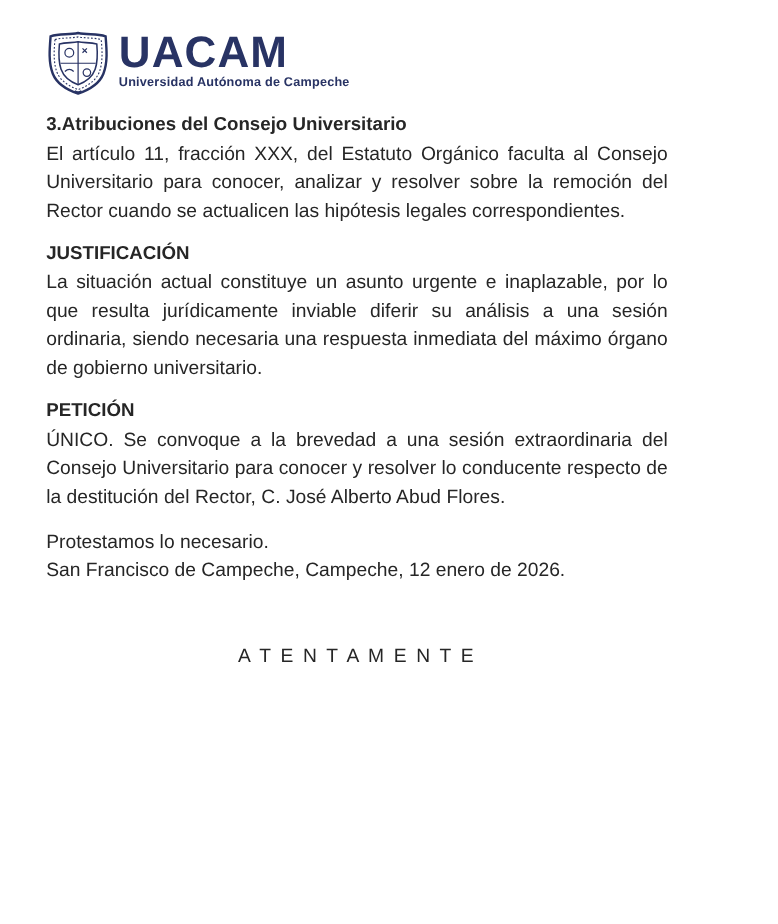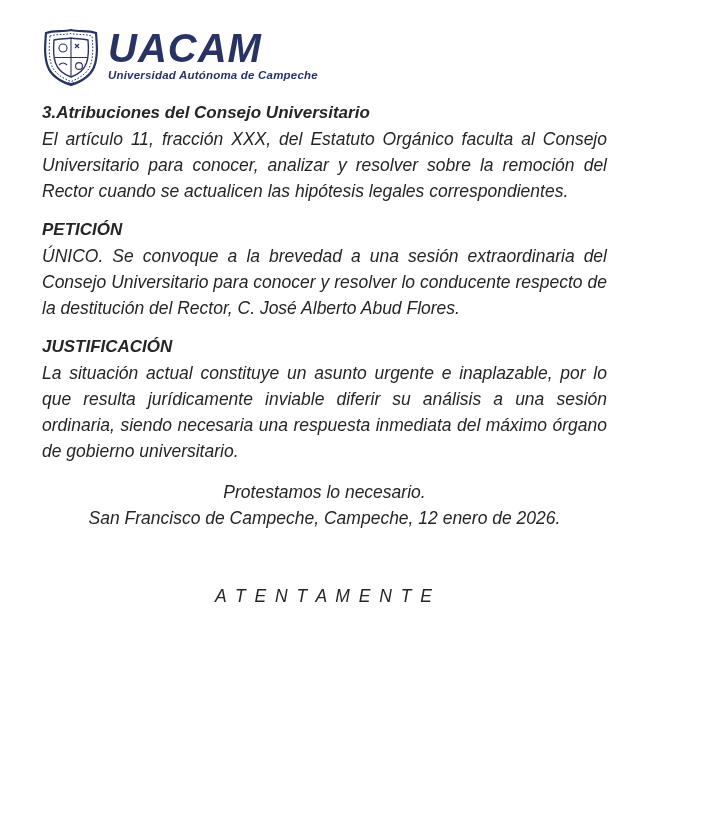--- a/index.html
+++ b/index.html
@@ -21,7 +21,6 @@
     margin: 0 auto;
     background: #ffffff;
     overflow: hidden;
-    font-style: italic;
   }
 
   

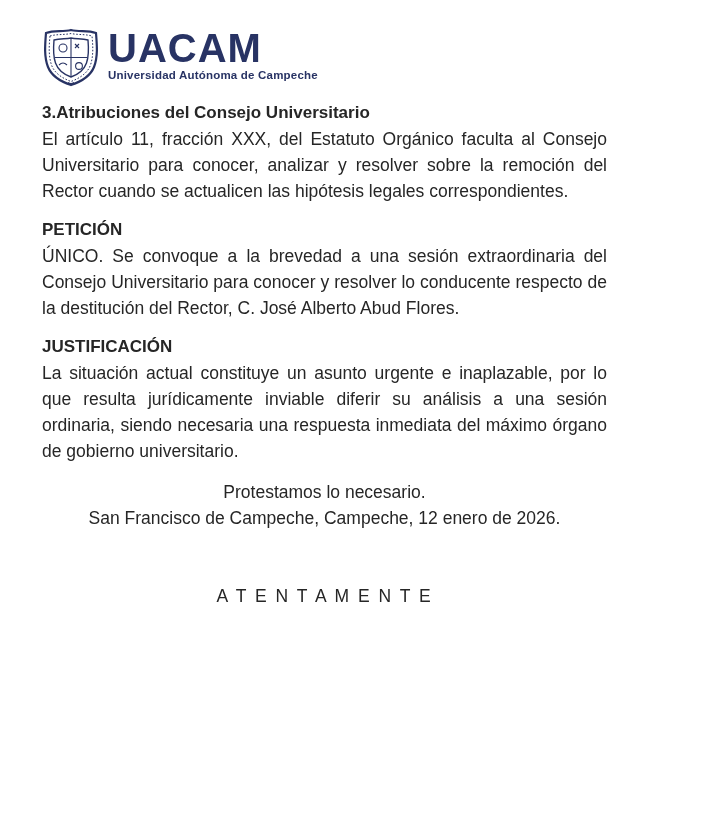--- a/index.html
+++ b/index.html
@@ -132,13 +132,13 @@
     </section>
 
     <section class="section">
-      <h2 class="section-heading">PETICIÓN</h2>
-      <p class="section-body">ÚNICO. Se convoque a la brevedad a una sesión extraordinaria del Consejo Universitario para conocer y resolver lo conducente respecto de la destitución del Rector, C. José Alberto Abud Flores.</p>
+      <h2 class="section-heading">JUSTIFICACIÓN</h2>
+      <p class="section-body">La situación actual constituye un asunto urgente e inaplazable, por lo que resulta jurídicamente inviable diferir su análisis a una sesión ordinaria, siendo necesaria una respuesta inmediata del máximo órgano de gobierno universitario.</p>
     </section>
 
     <section class="section">
-      <h2 class="section-heading">JUSTIFICACIÓN</h2>
-      <p class="section-body">La situación actual constituye un asunto urgente e inaplazable, por lo que resulta jurídicamente inviable diferir su análisis a una sesión ordinaria, siendo necesaria una respuesta inmediata del máximo órgano de gobierno universitario.</p>
+      <h2 class="section-heading">PETICIÓN</h2>
+      <p class="section-body">ÚNICO. Se convoque a la brevedad a una sesión extraordinaria del Consejo Universitario para conocer y resolver lo conducente respecto de la destitución del Rector, C. José Alberto Abud Flores.</p>
     </section>
 
     <div class="closing">

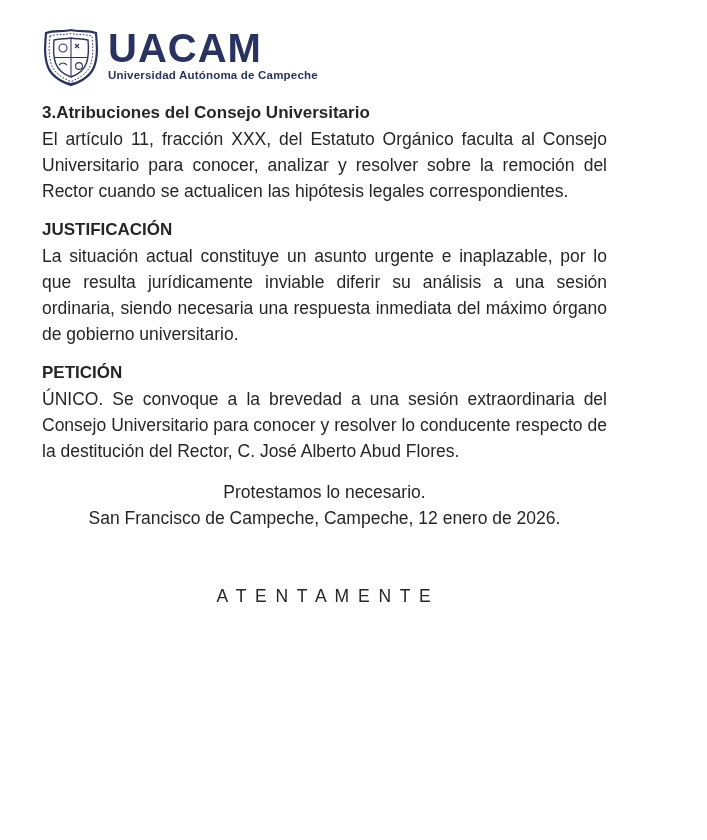--- a/index.html
+++ b/index.html
@@ -84,7 +84,6 @@
 
   .closing {
     margin-top: 15px;
-    text-align: center;
   }
 
   .signature {

